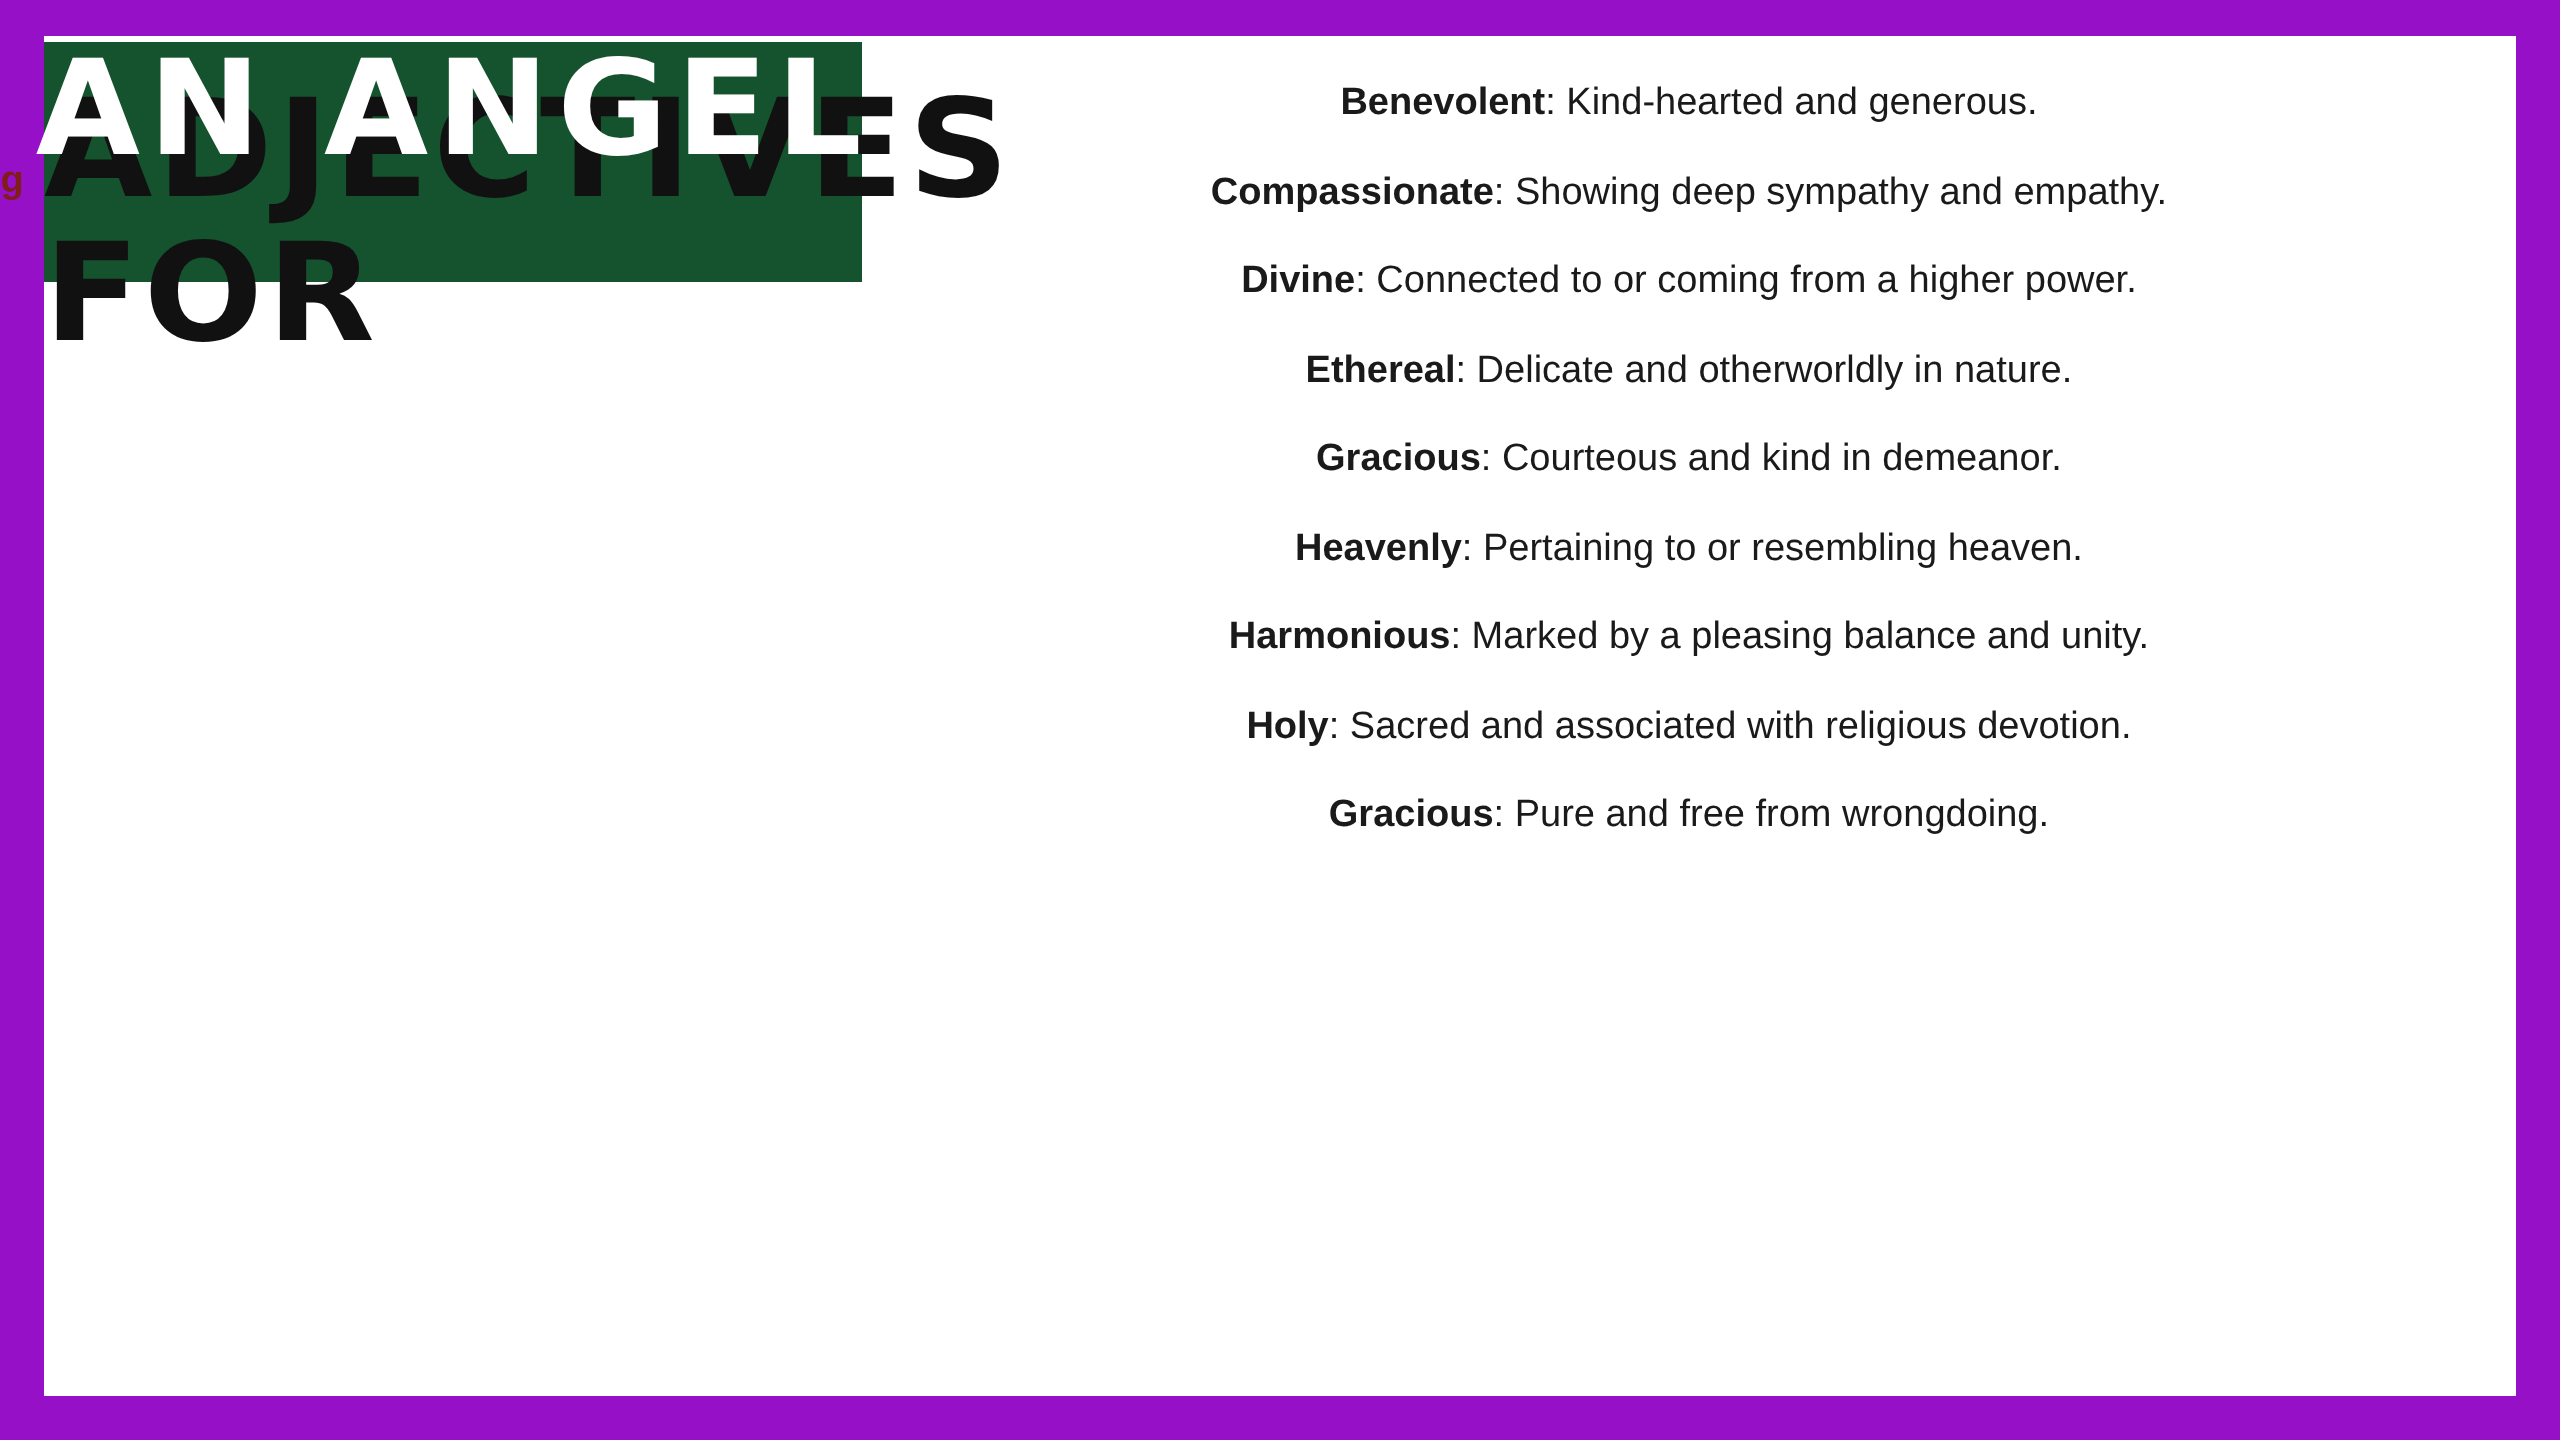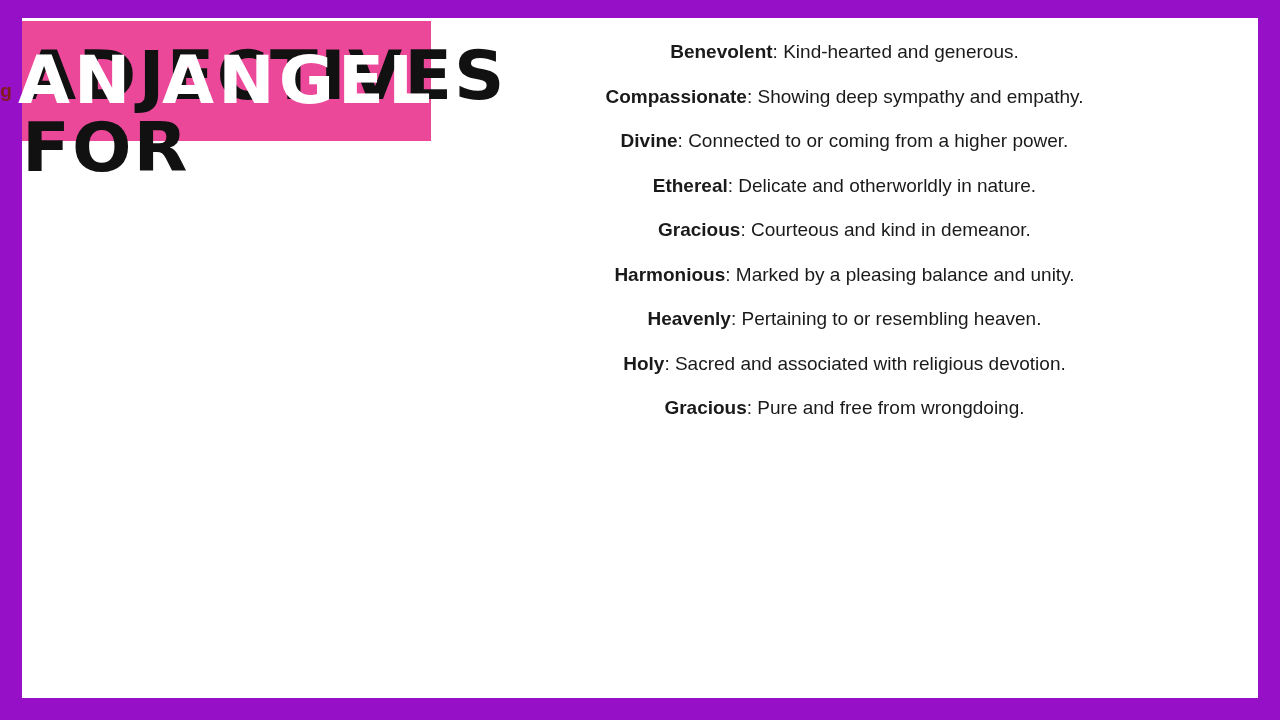--- a/index.html
+++ b/index.html
@@ -71,11 +71,10 @@
   .banner {
     flex: 0 0 auto;
     height: 120px;
-    background: #ec4899;
+    background: #14532d;
     border-top: 3px solid #ffffff;
     border-bottom: 3px solid #ffffff;
     display: flex;
-    align-items: center;
     justify-content: center;
   }
 

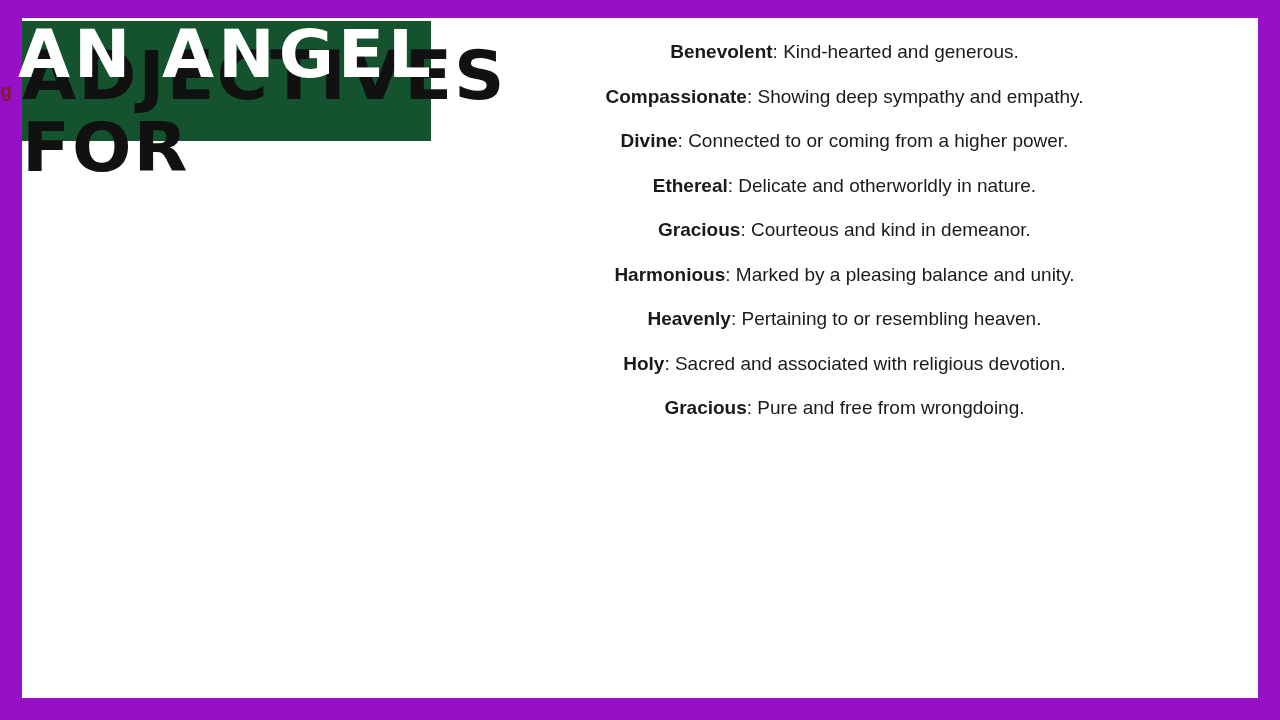--- a/index.html
+++ b/index.html
@@ -145,10 +145,10 @@
         <span class="word">Gracious</span><span class="def">: Courteous and kind in demeanor.</span>
       </div>
       <div class="entry">
-        <span class="word">Harmonious</span><span class="def">: Marked by a pleasing balance and unity.</span>
+        <span class="word">Heavenly</span><span class="def">: Pertaining to or resembling heaven.</span>
       </div>
       <div class="entry">
-        <span class="word">Heavenly</span><span class="def">: Pertaining to or resembling heaven.</span>
+        <span class="word">Harmonious</span><span class="def">: Marked by a pleasing balance and unity.</span>
       </div>
       <div class="entry">
         <span class="word">Holy</span><span class="def">: Sacred and associated with religious devotion.</span>

